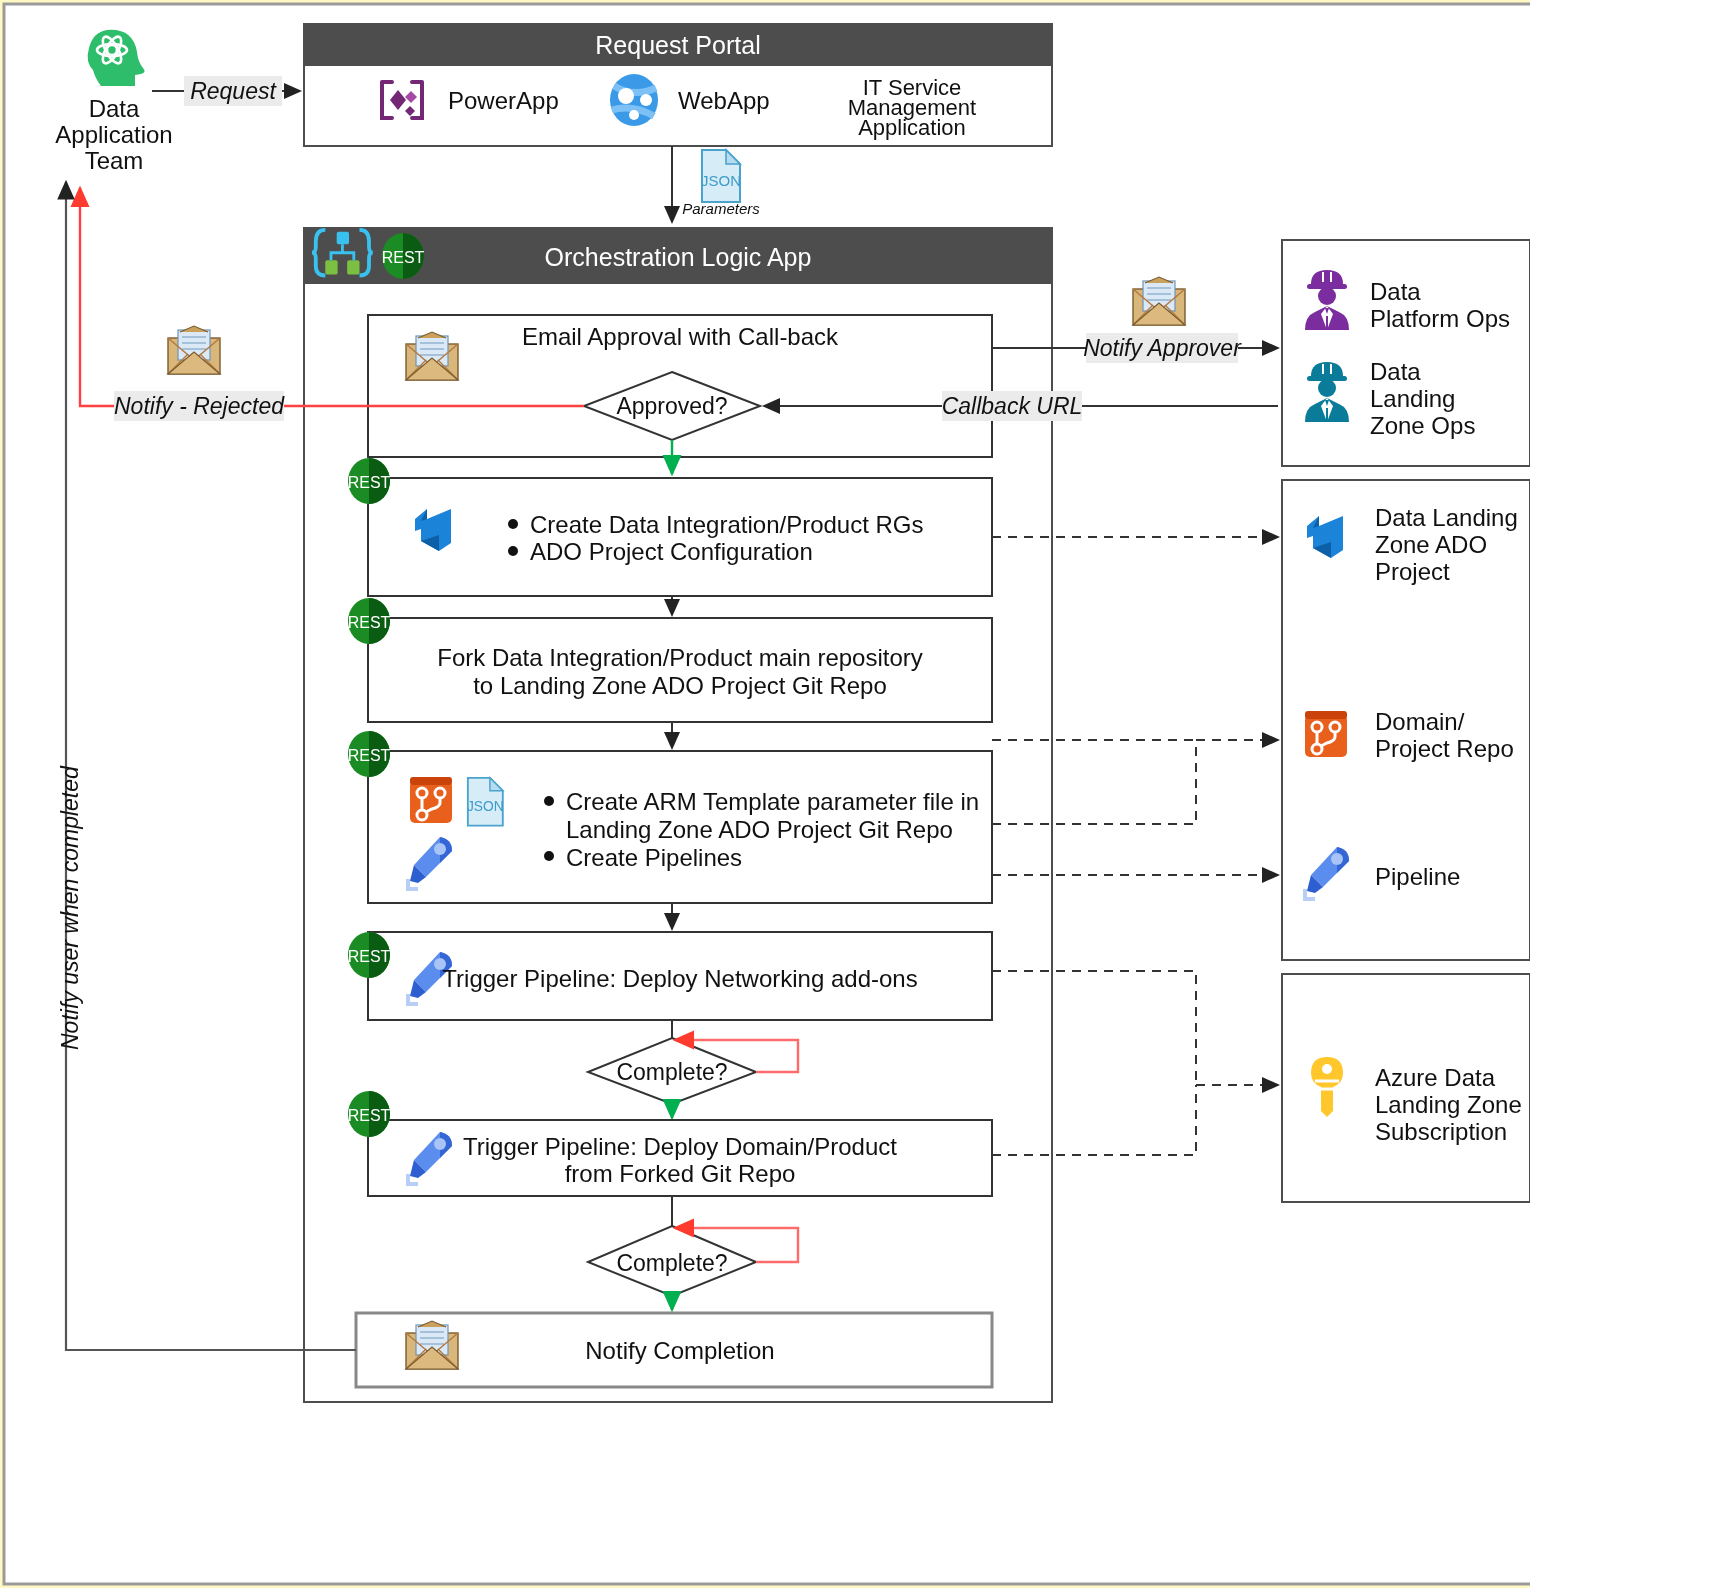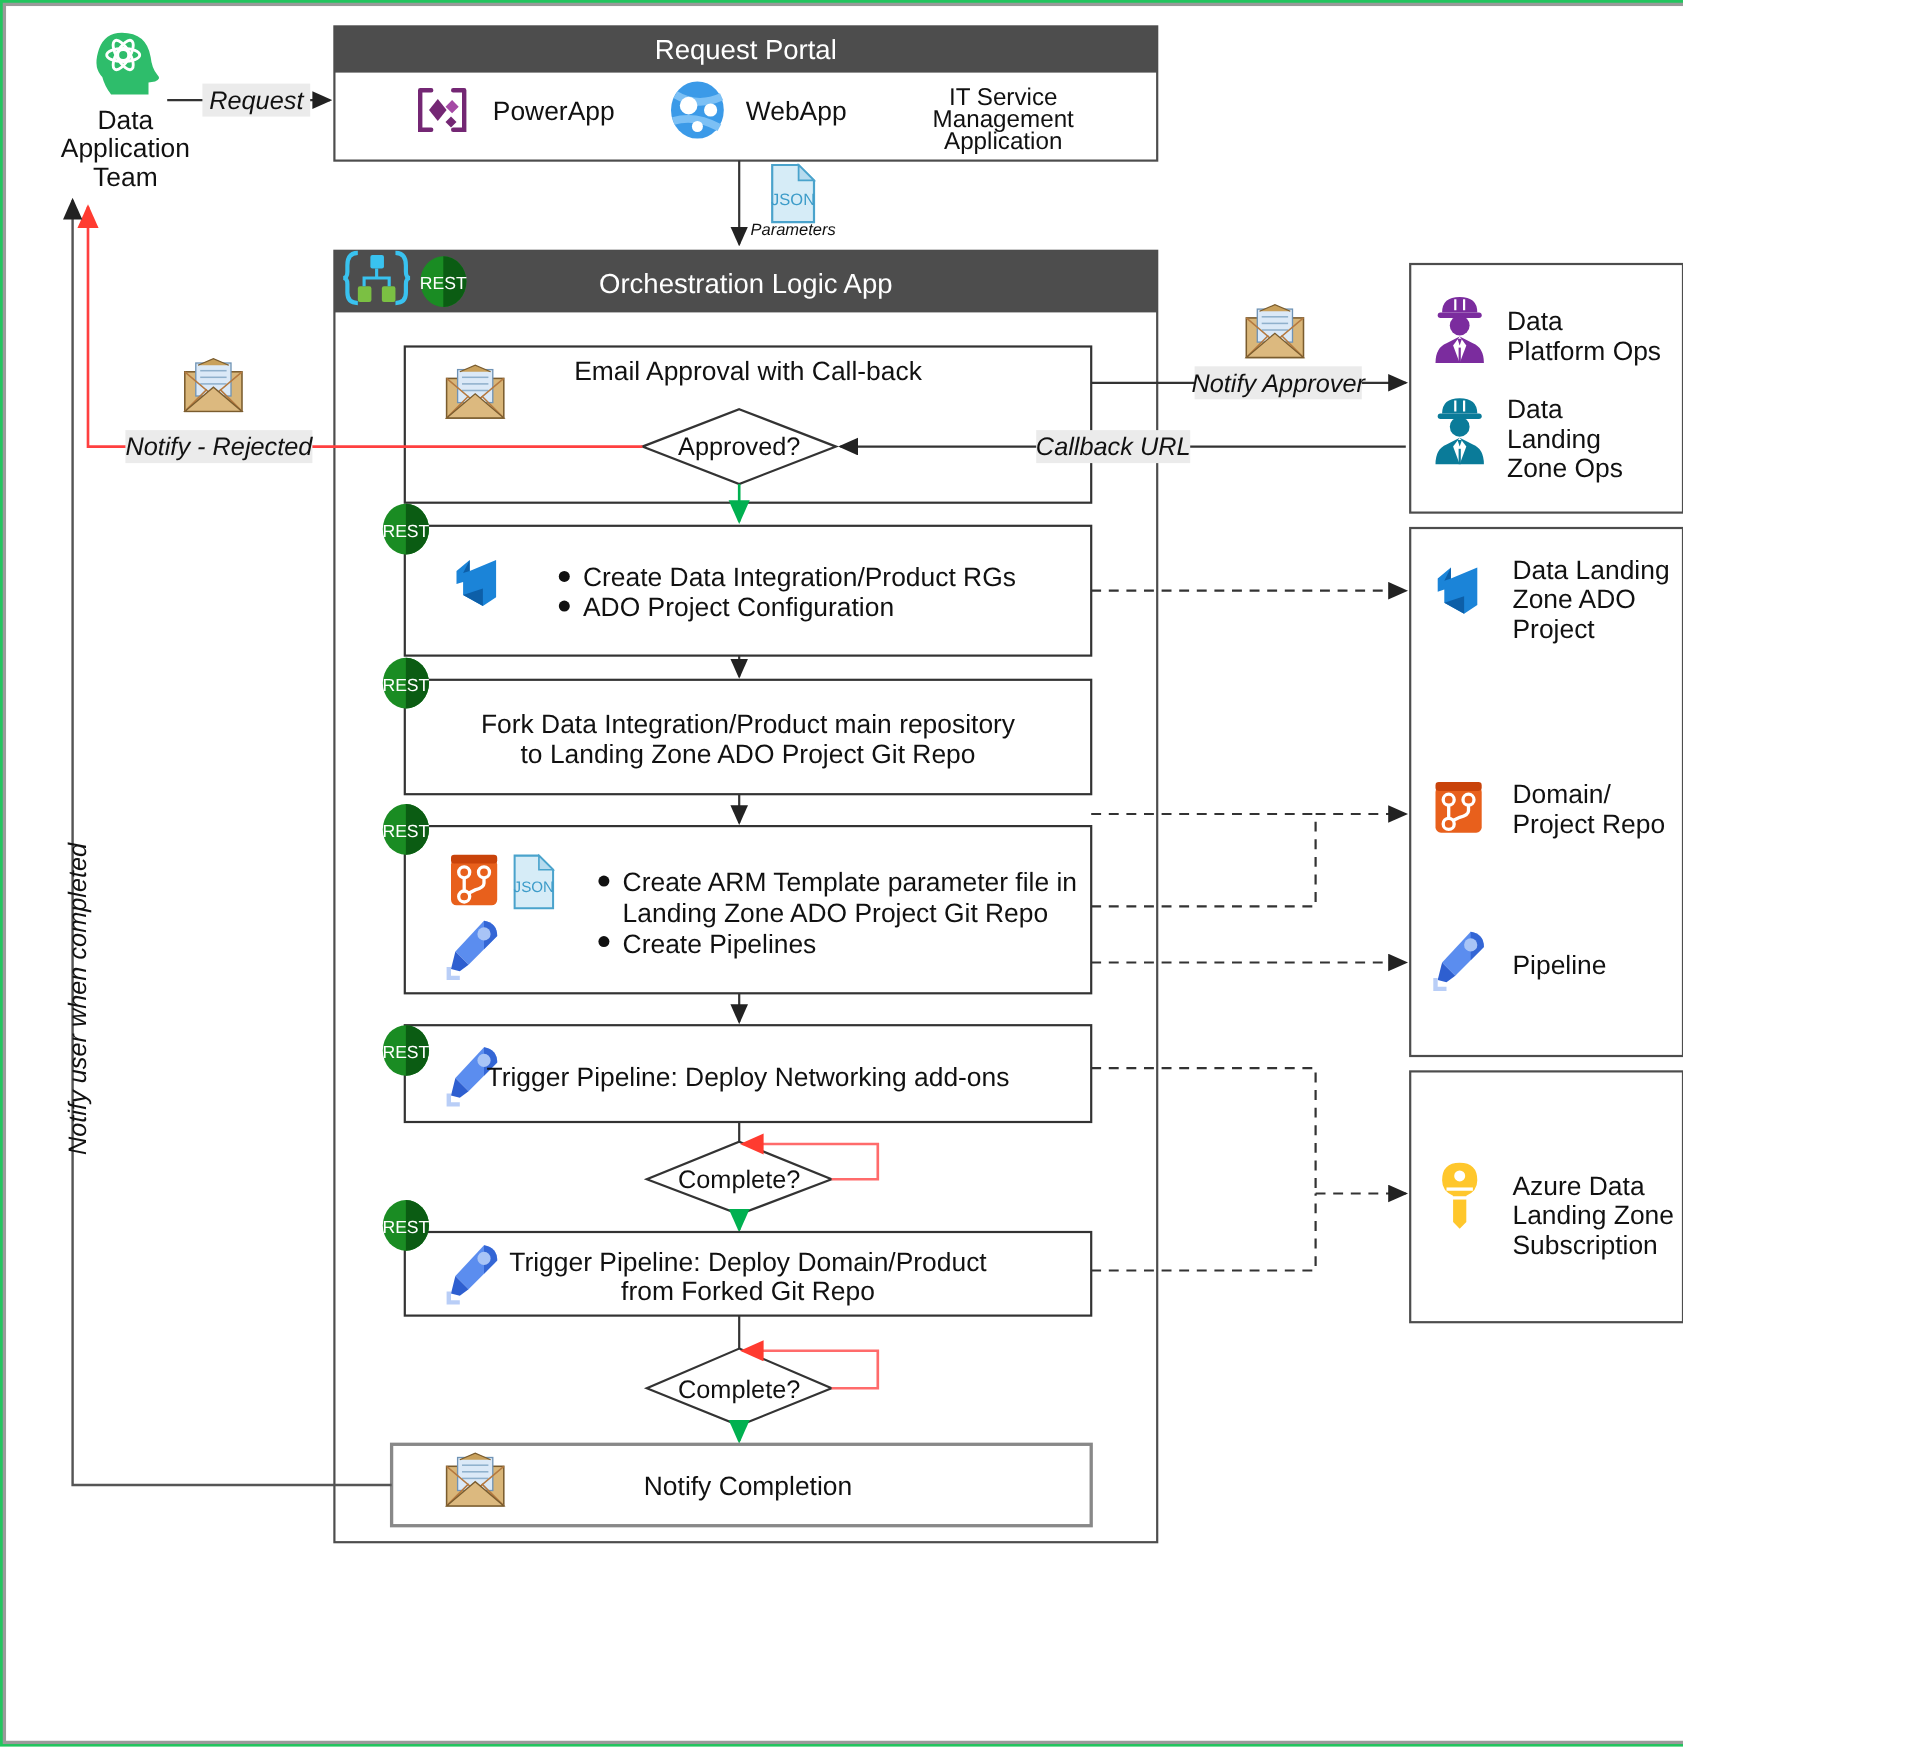--- a/index.html
+++ b/index.html
@@ -4,7 +4,7 @@
 <style>
   html,body{margin:0;padding:0;background:#ffffff;}
   body{font-family:"Liberation Sans", sans-serif;}
-  #root{position:relative;width:1530px;height:1588px;background:#22c55e;overflow:hidden;}
+  #root{position:relative;width:1530px;height:1588px;background:#fef9c3;overflow:hidden;}
   svg{position:absolute;left:0;top:0;width:1734px;height:1588px;}
   text{font-family:"Liberation Sans",sans-serif;}
   .hdr-txt{fill:#ffffff;font-size:25px;}

